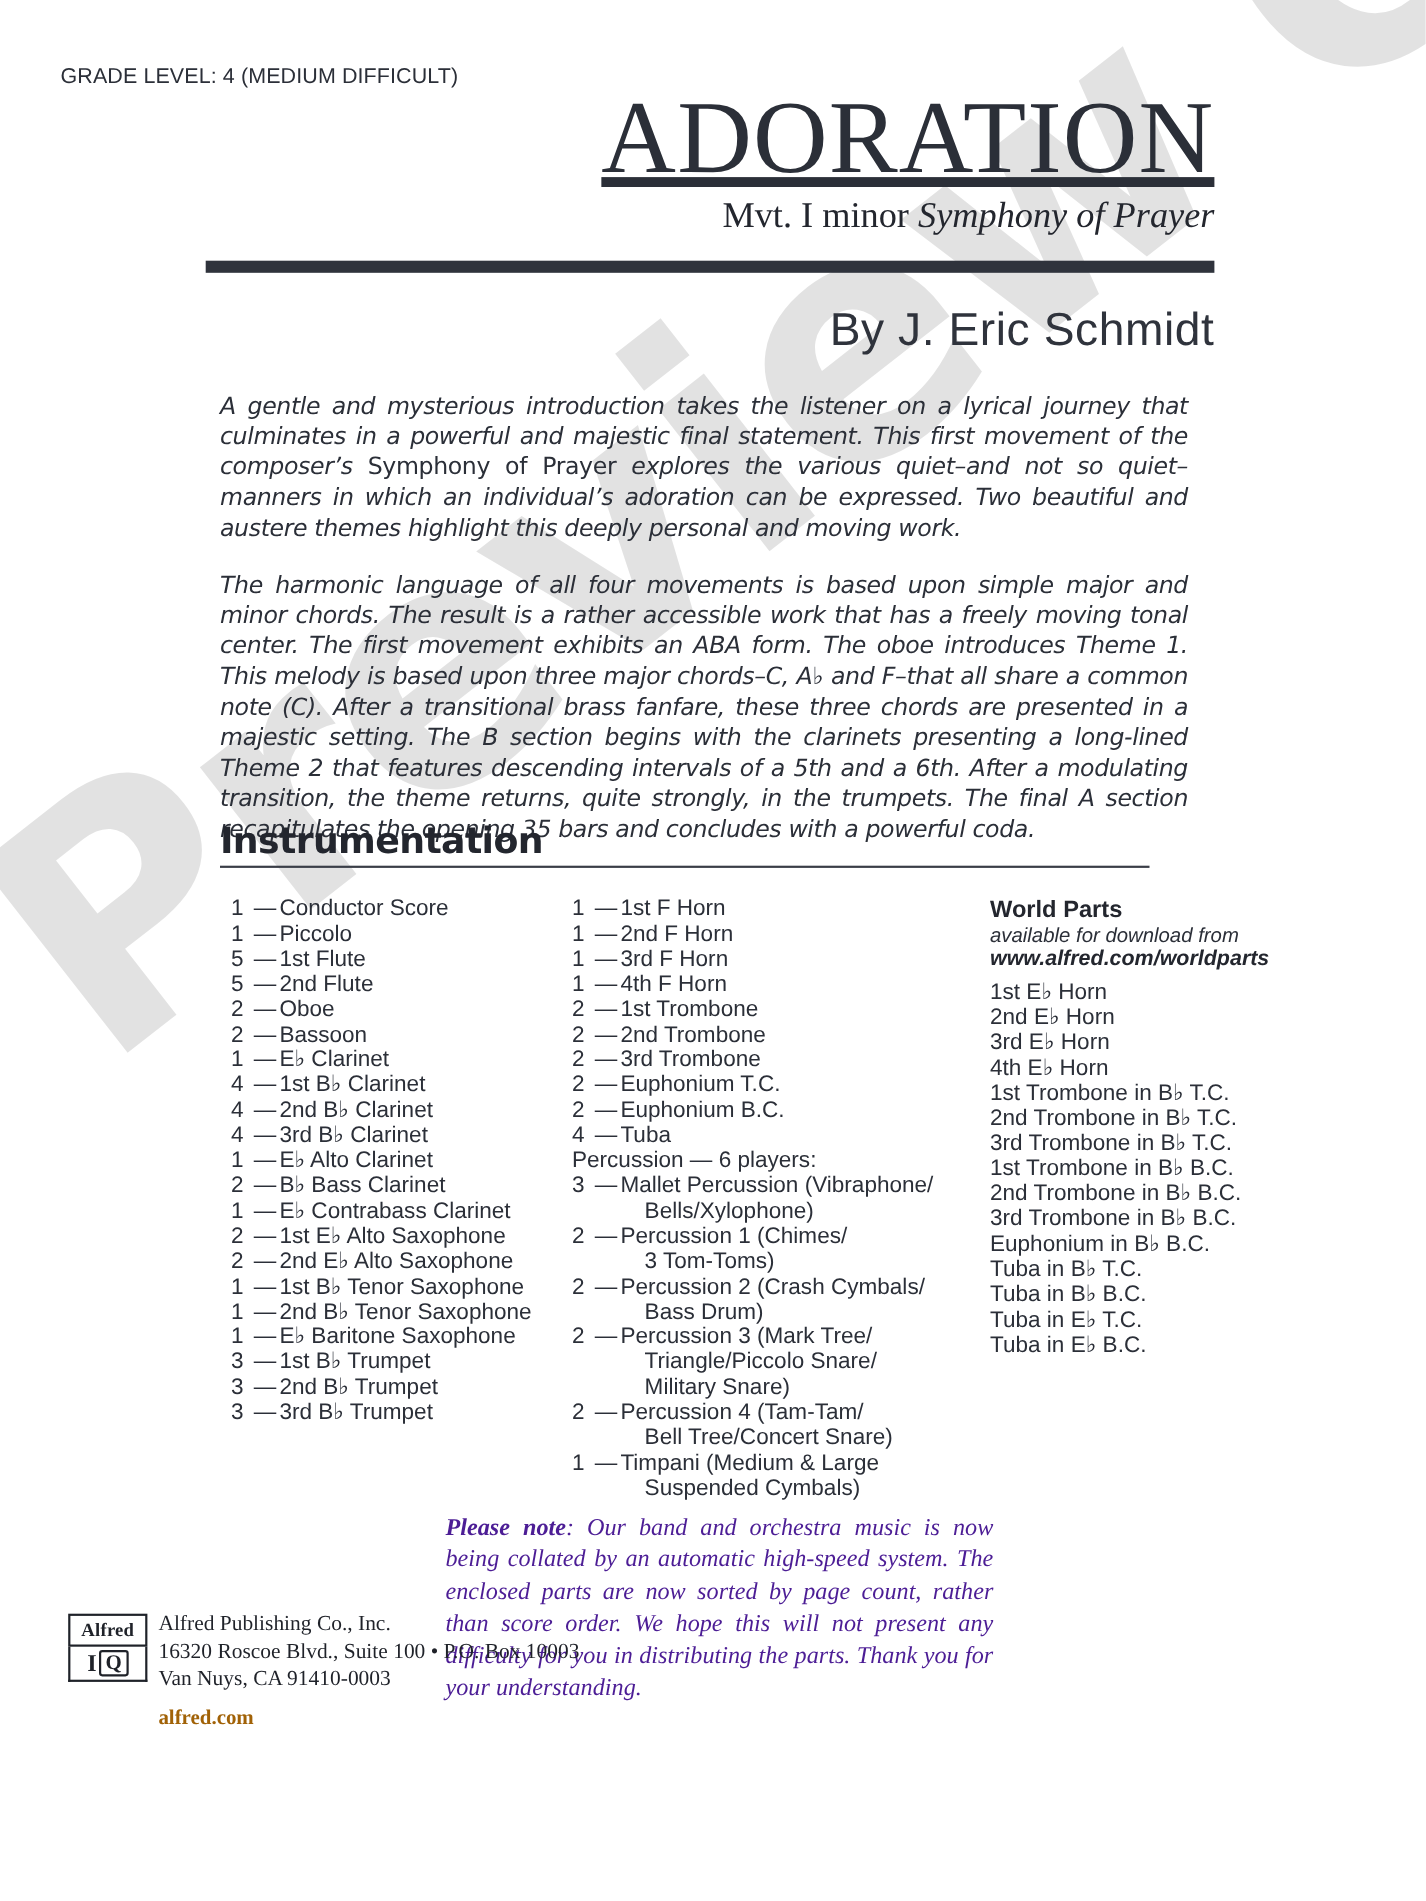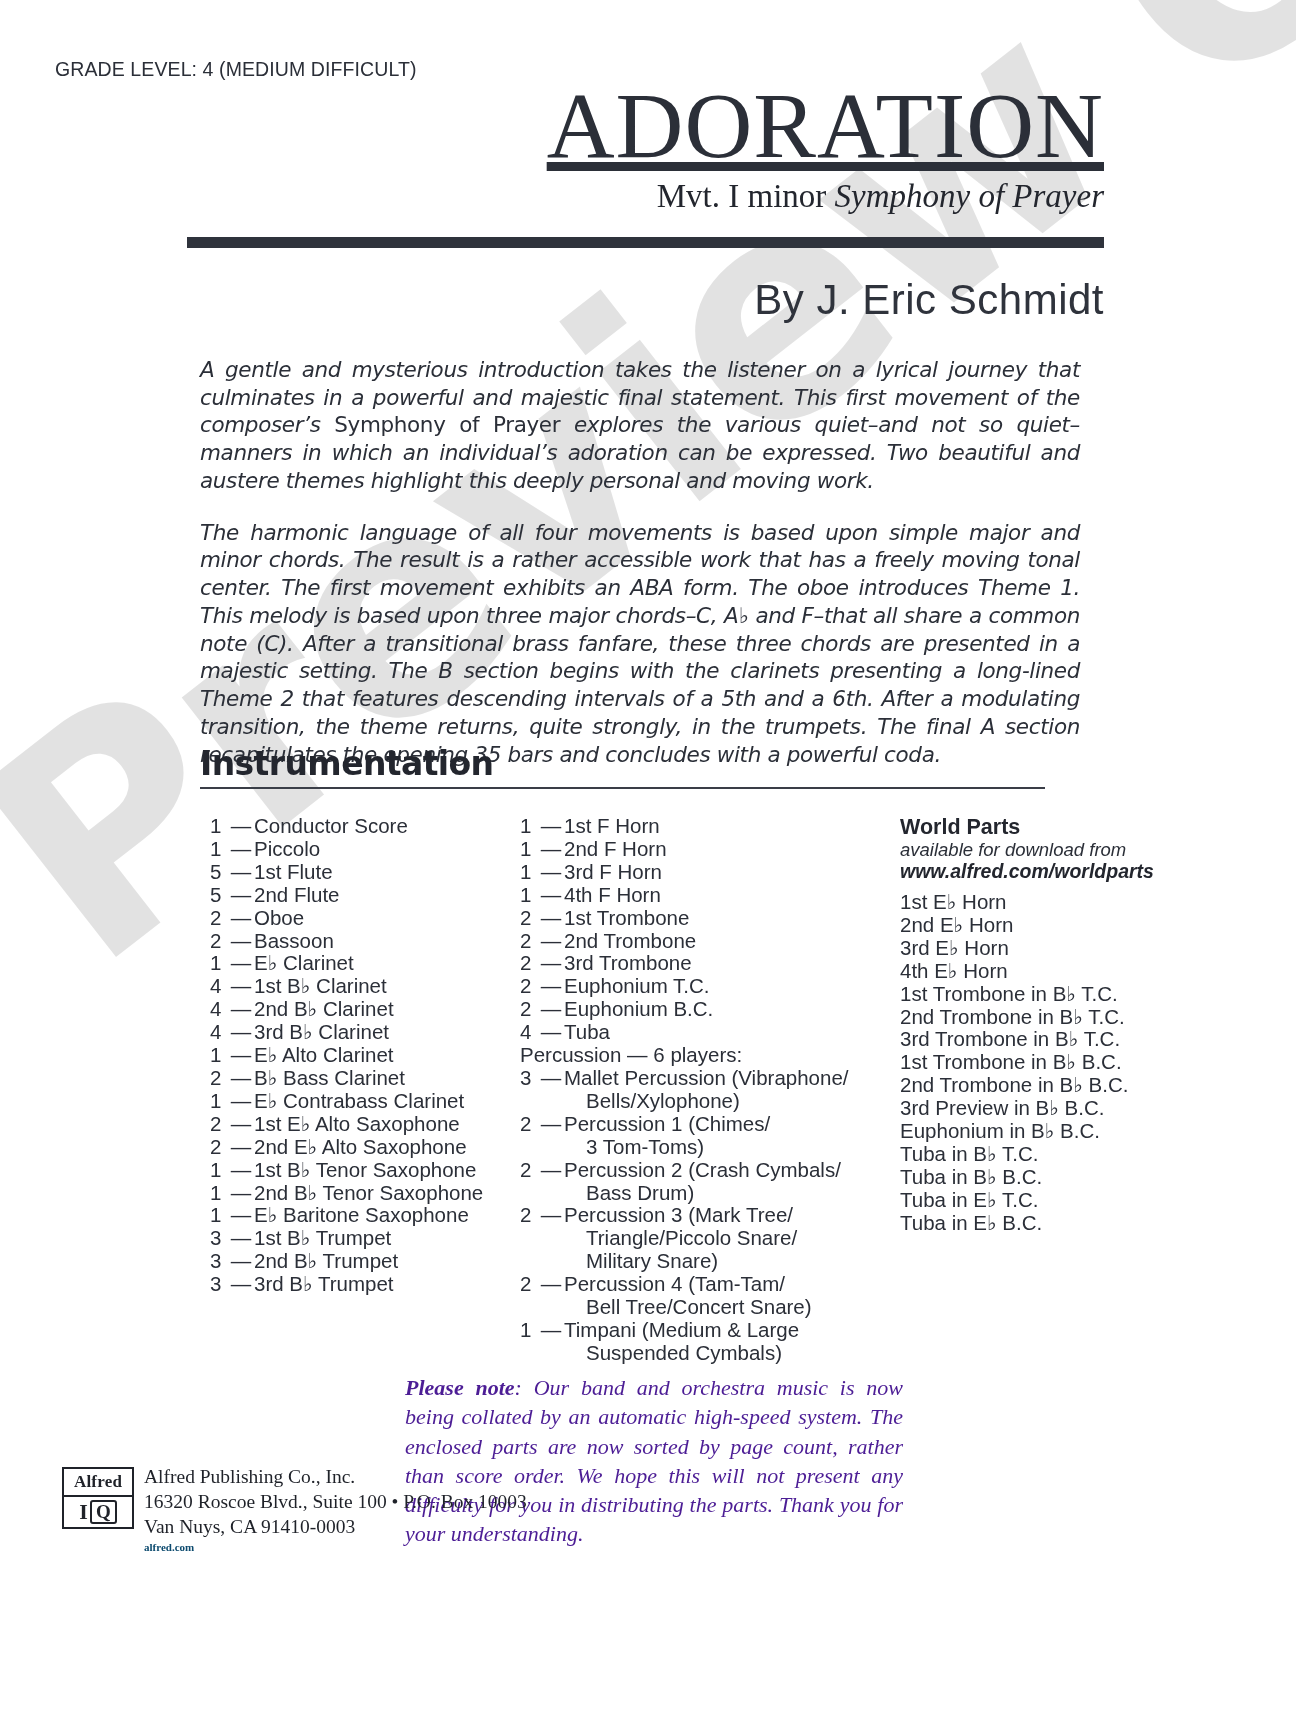--- a/index.html
+++ b/index.html
@@ -373,7 +373,7 @@
           <div class="irow">3rd Trombone in B♭ T.C.</div>
           <div class="irow">1st Trombone in B♭ B.C.</div>
           <div class="irow">2nd Trombone in B♭ B.C.</div>
-          <div class="irow">3rd Preview in B♭ B.C.</div>
+          <div class="irow">3rd Trombone in B♭ B.C.</div>
           <div class="irow">Euphonium in B♭ B.C.</div>
           <div class="irow">Tuba in B♭ T.C.</div>
           <div class="irow">Tuba in B♭ B.C.</div>

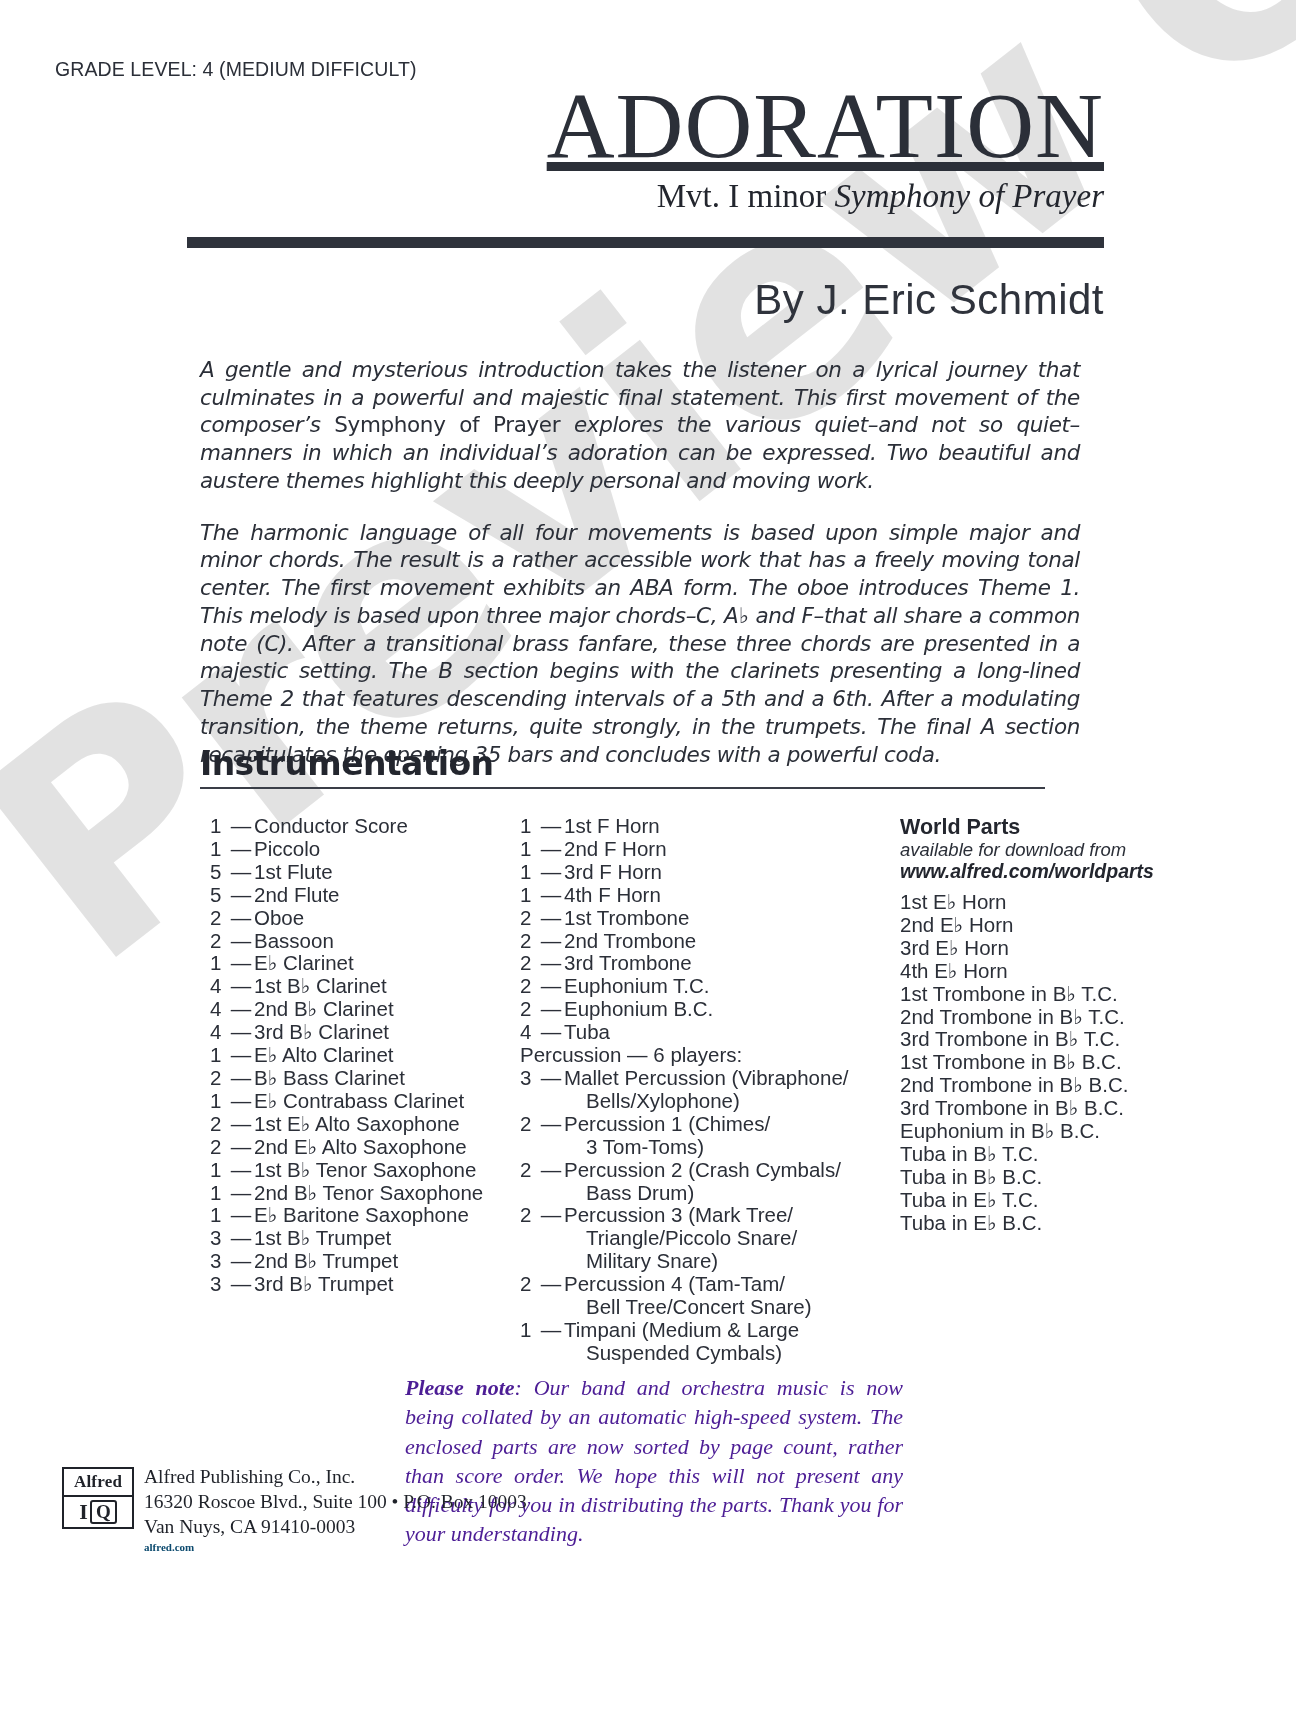--- a/index.html
+++ b/index.html
@@ -277,8 +277,9 @@
   #footer-site {
     font-family: "Liberation Serif", serif;
     font-weight: 700;
-    font-size: 11px;
-    color: #0c4a6e;
+    font-size: 19px;
+    margin-top: 10px;
+    color: #a16207;
   }
 </style>
 </head>

